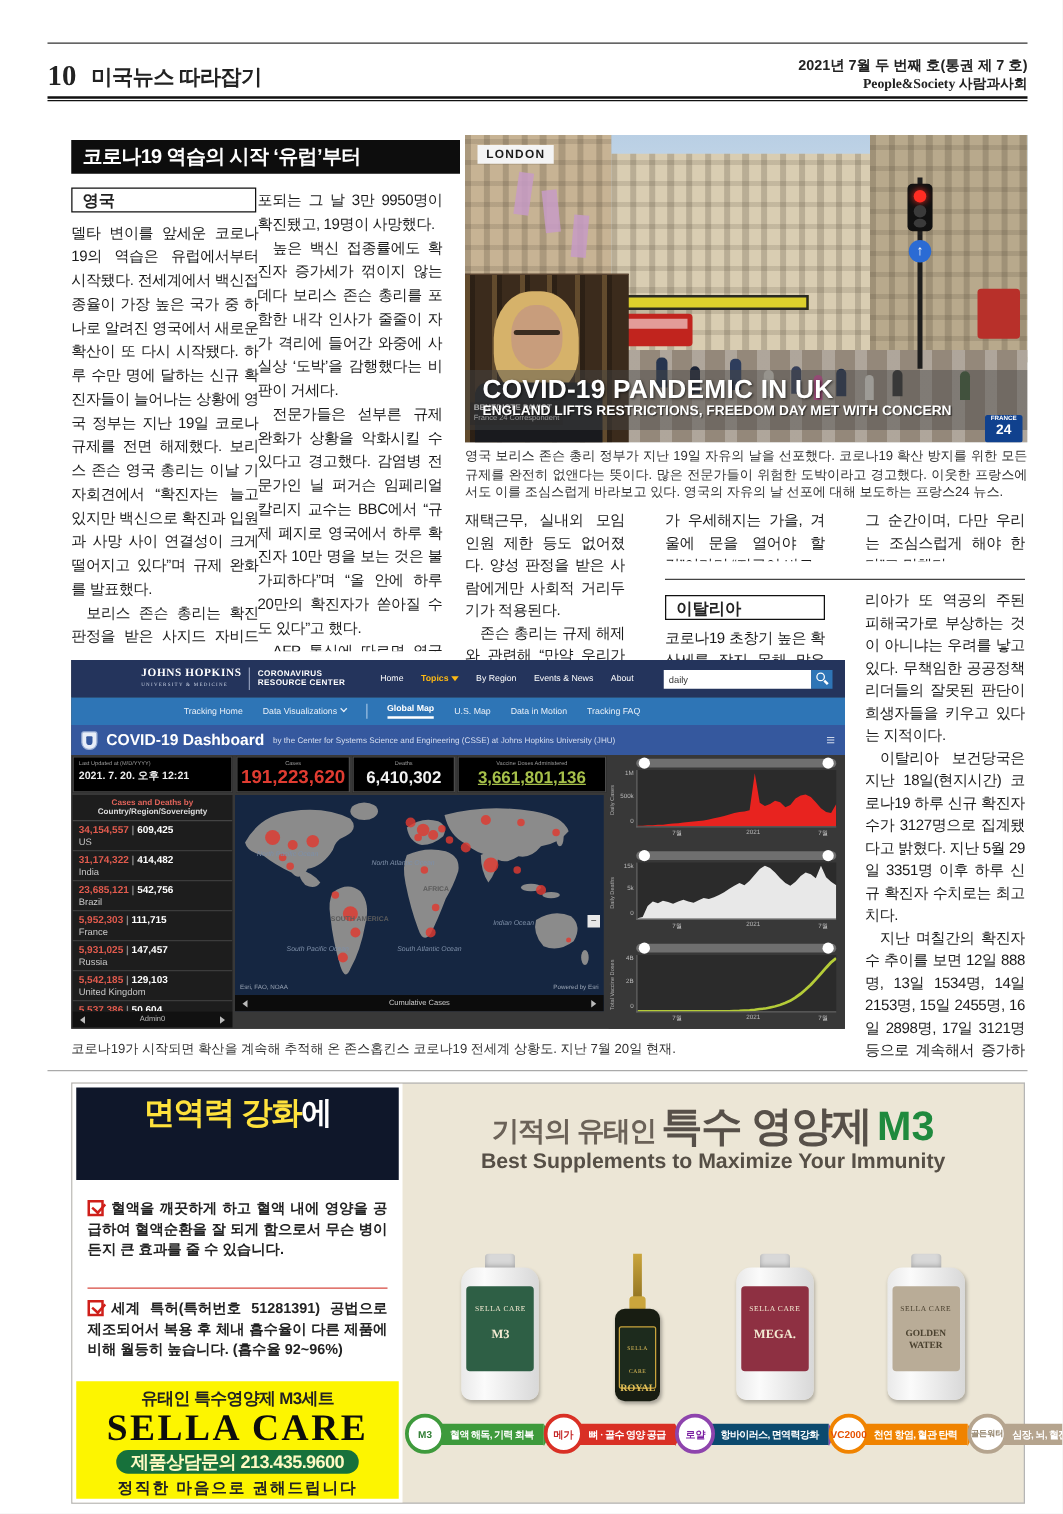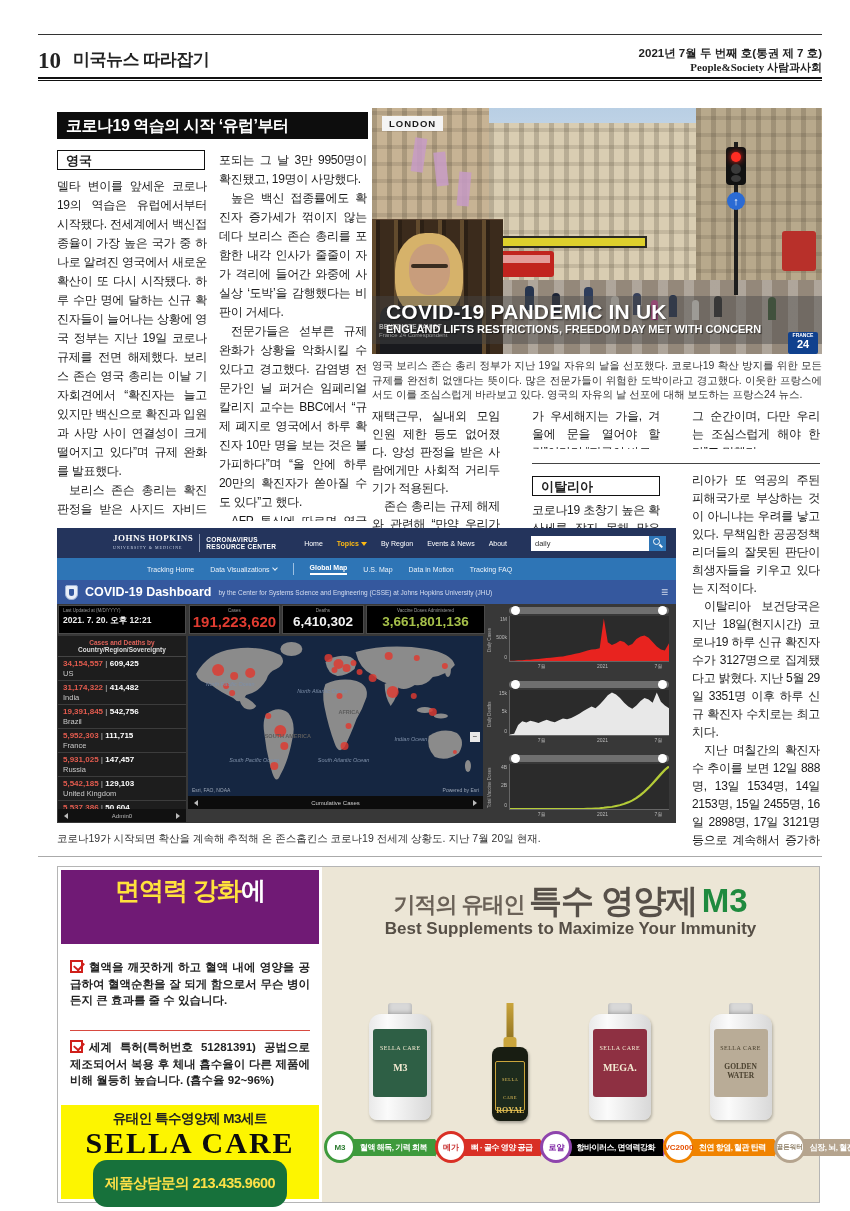--- a/index.html
+++ b/index.html
@@ -10,7 +10,7 @@
   
   .rule-top { left:38px; top:34px; width:784px; height:1px; background:#333; }
   .hdr { left:38px; top:40px; width:784px; height:34px; display:flex; justify-content:space-between; align-items:flex-end; }
-  .hdr-left { display:flex; align-items:flex-start; gap:12px; }
+  .hdr-left { display:flex; align-items:center; gap:12px; }
   .page-num { font-size:23px; font-weight:bold; font-family:"Liberation Serif", serif; }
   .sec-title { font-size:17px; font-weight:bold; letter-spacing:-0.5px; }
   .hdr-right { text-align:right; line-height:14px; }

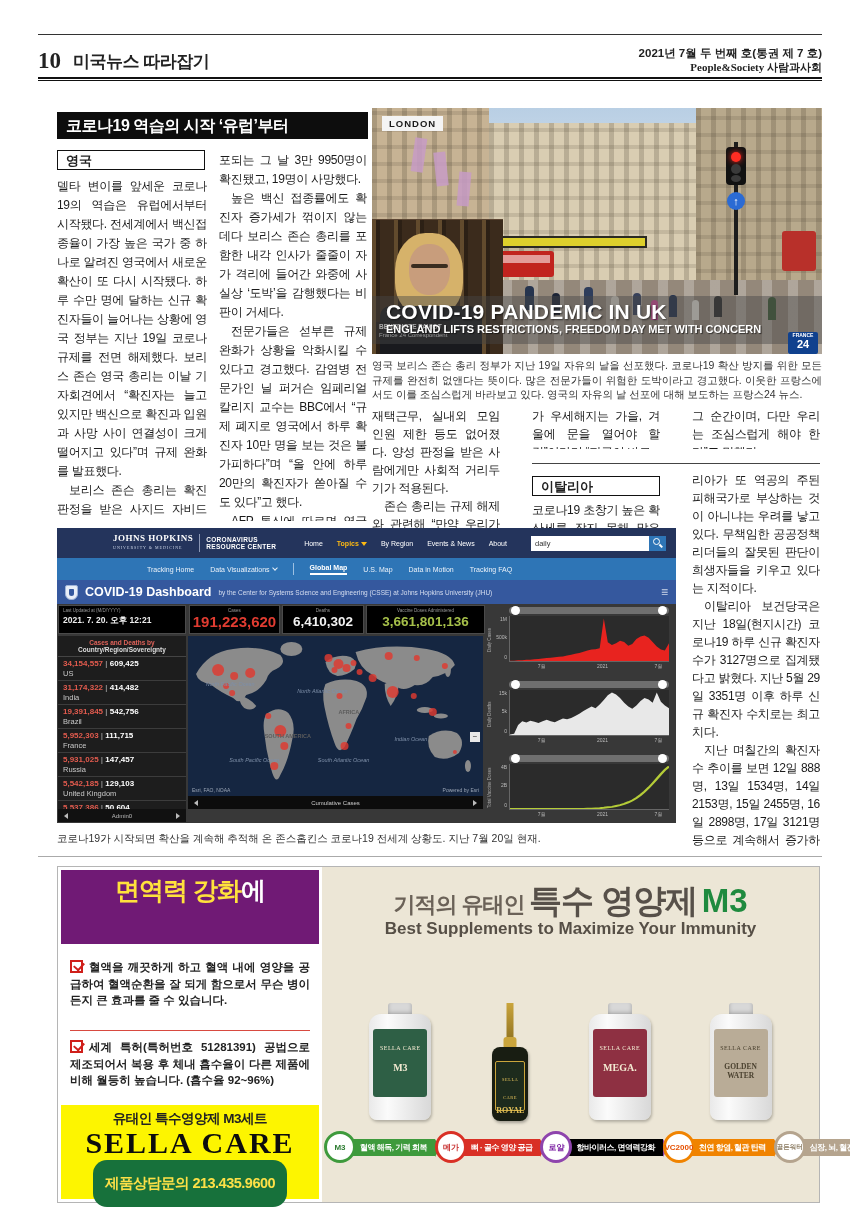--- a/index.html
+++ b/index.html
@@ -28,7 +28,7 @@
   .body-txt { font-size:12px; line-height:19px; text-align:justify; color:#1a1a1a; letter-spacing:-0.3px; }
   .body-txt p.ind { text-indent:12px; }
   .c1 { left:57px;  top:177px; width:150px; height:344px; overflow:hidden; }
-  .c2 { left:219px; top:151px; width:148px; height:370px; overflow:hidden; }
+  .c2 { left:206px; top:151px; width:148px; height:370px; overflow:hidden; }
   .c3 { left:372px; top:407px; width:128px; height:126px; line-height:18px; overflow:hidden; }
   .c4t{ left:532px; top:407px; width:128px; height:42px; line-height:18px; overflow:hidden; }
   .c5t{ left:692px; top:407px; width:128px; height:42px; line-height:18px; overflow:hidden; }

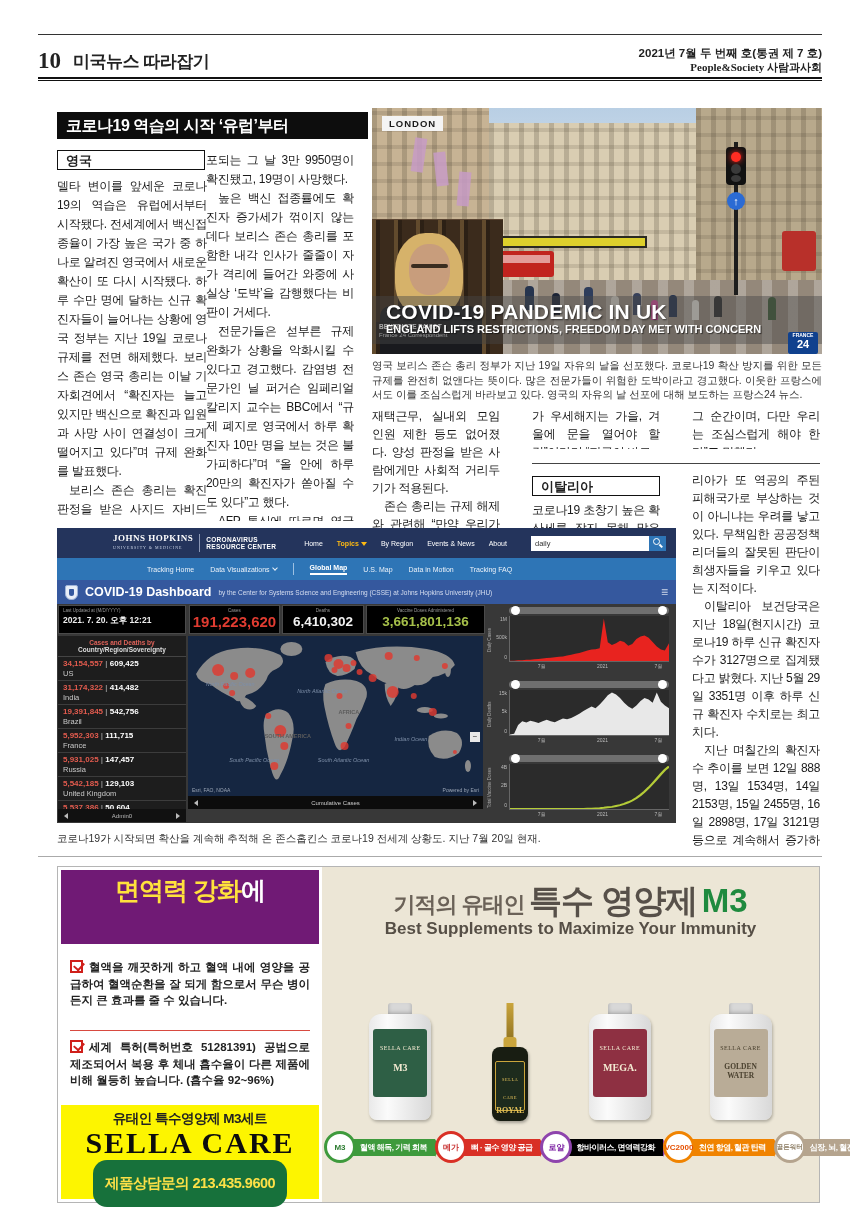--- a/index.html
+++ b/index.html
@@ -112,7 +112,7 @@
   .t-vacc  { left:309px; top:1px; width:119px; height:29px; }
   .stat-cases { font-size:15px; font-weight:bold; color:#e03c31; line-height:17px; }
   .stat-deaths{ font-size:13.5px; font-weight:bold; color:#f2f2f2; line-height:17px; }
-  .stat-vacc  { font-size:13.5px; font-weight:bold; color:#a6c04a; line-height:17px; }
+  .stat-vacc  { font-size:13.5px; font-weight:bold; color:#a6c04a; line-height:17px;text-decoration:underline; }
   .cpanel { position:absolute; left:1px; top:32px; width:128px; height:173px; background:#1d1d1d; overflow:hidden; }
   .cpanel .chead { font-size:6.5px; font-weight:bold; text-align:center; color:#ddd; padding:3px 0; border-bottom:1px solid #444; }
   .cpanel .chead .red { color:#e0635a; }

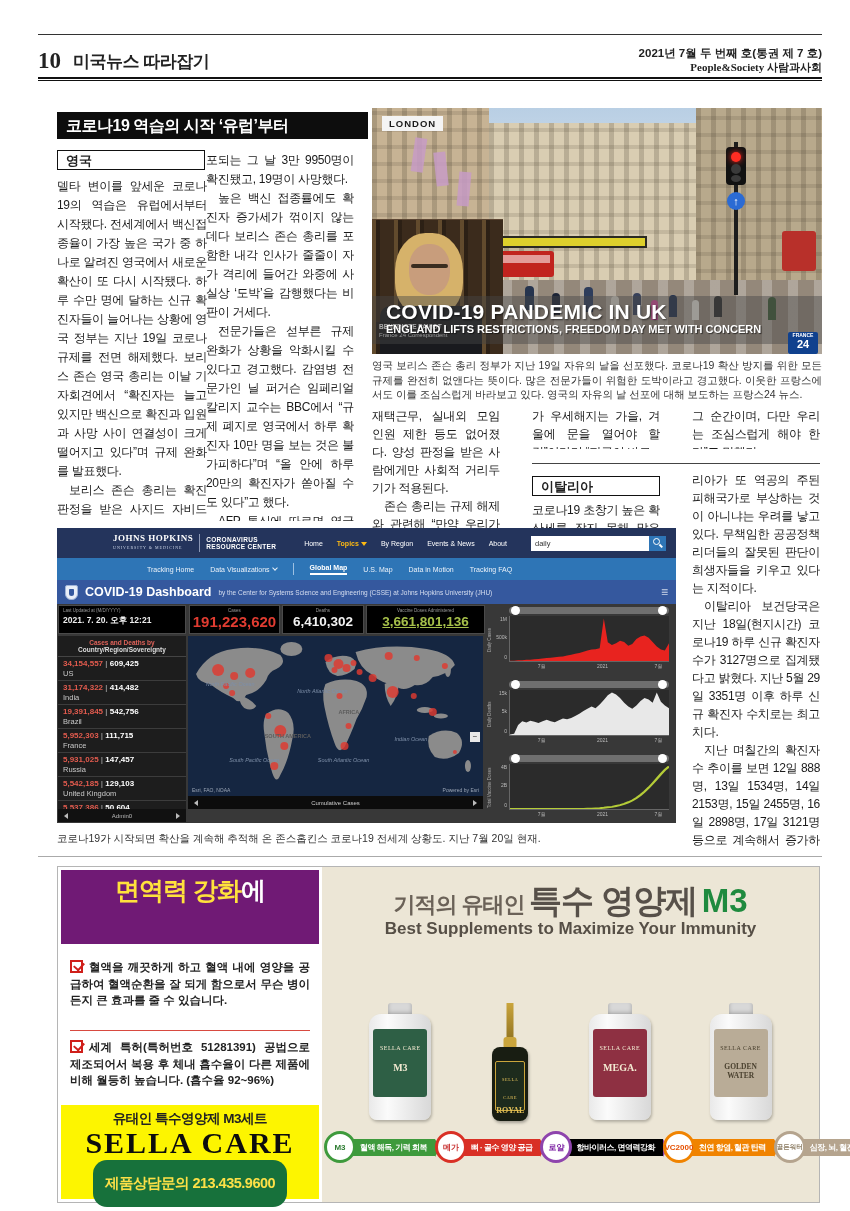--- a/index.html
+++ b/index.html
@@ -375,7 +375,7 @@
             <div class="c-name">India</div>
           </div>
         <div class="c-row">
-            <div class="c-nums"><span class="c-cases">19,391,845</span><span class="c-sep"> | </span><span>542,756</span></div>
+            <div class="c-nums"><span class="c-cases">23,685,121</span><span class="c-sep"> | </span><span>542,756</span></div>
             <div class="c-name">Brazil</div>
           </div>
         <div class="c-row">

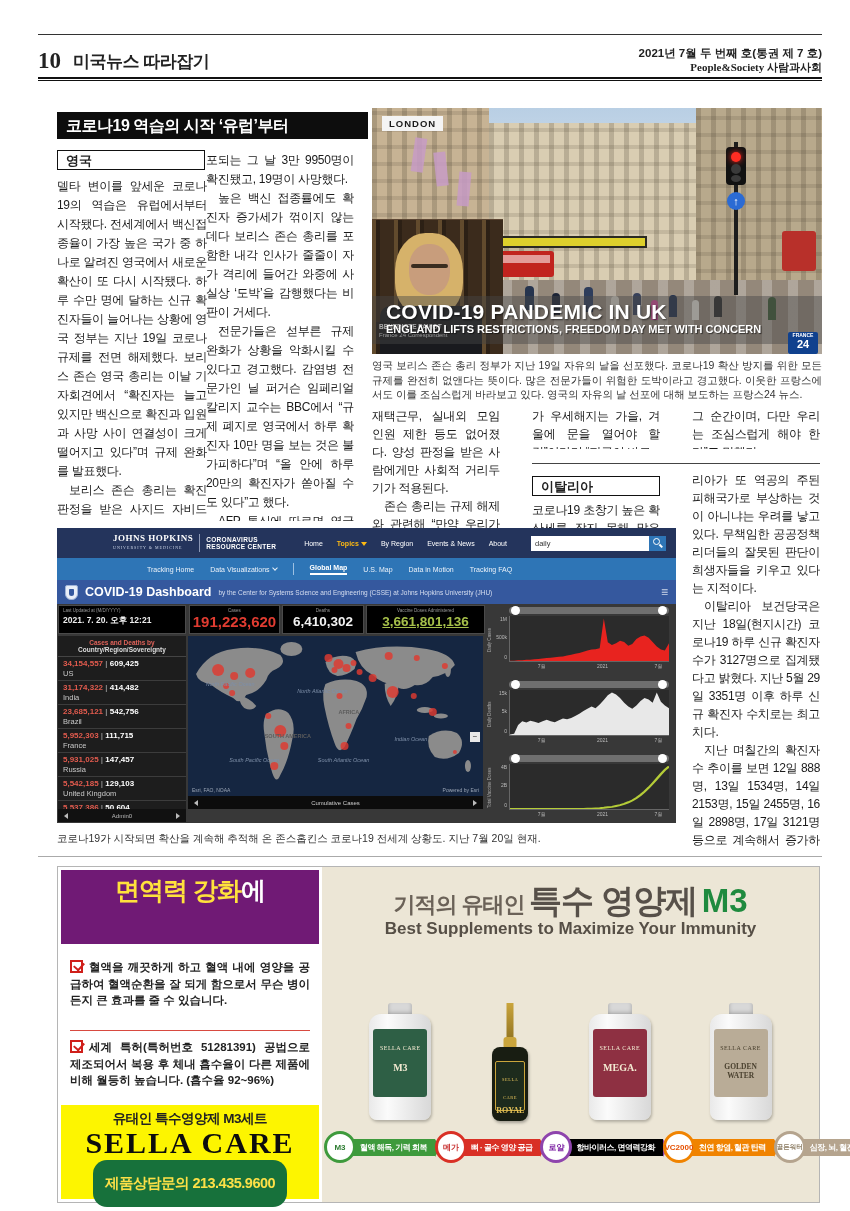--- a/index.html
+++ b/index.html
@@ -150,7 +150,7 @@
   .hr-ad { left:38px; top:856px; width:784px; height:1px; background:#aaa; }
   .ad { left:57px; top:866px; width:763px; height:337px; border:1px solid #b5b5b5; background:#ece6d6; }
   .ad-left { position:absolute; left:0; top:0; width:264px; height:335px; background:#fff; }
-  .ad-banner { position:absolute; left:3px; top:3px; width:258px; height:74px; background:#701a75; text-align:center; padding-top:6px; }
+  .ad-banner { position:absolute; left:3px; top:3px; width:258px; height:74px; background:#0f172a; text-align:center; padding-top:6px; }
   .ad-b1 { font-size:25px; font-weight:800; color:#ffe23c; letter-spacing:-1px; line-height:29px; }
   .ad-b1 .w { color:#fff; }
   .ad-b2 { font-size:29px; font-weight:800; color:#fff; letter-spacing:-1px; line-height:32px; }

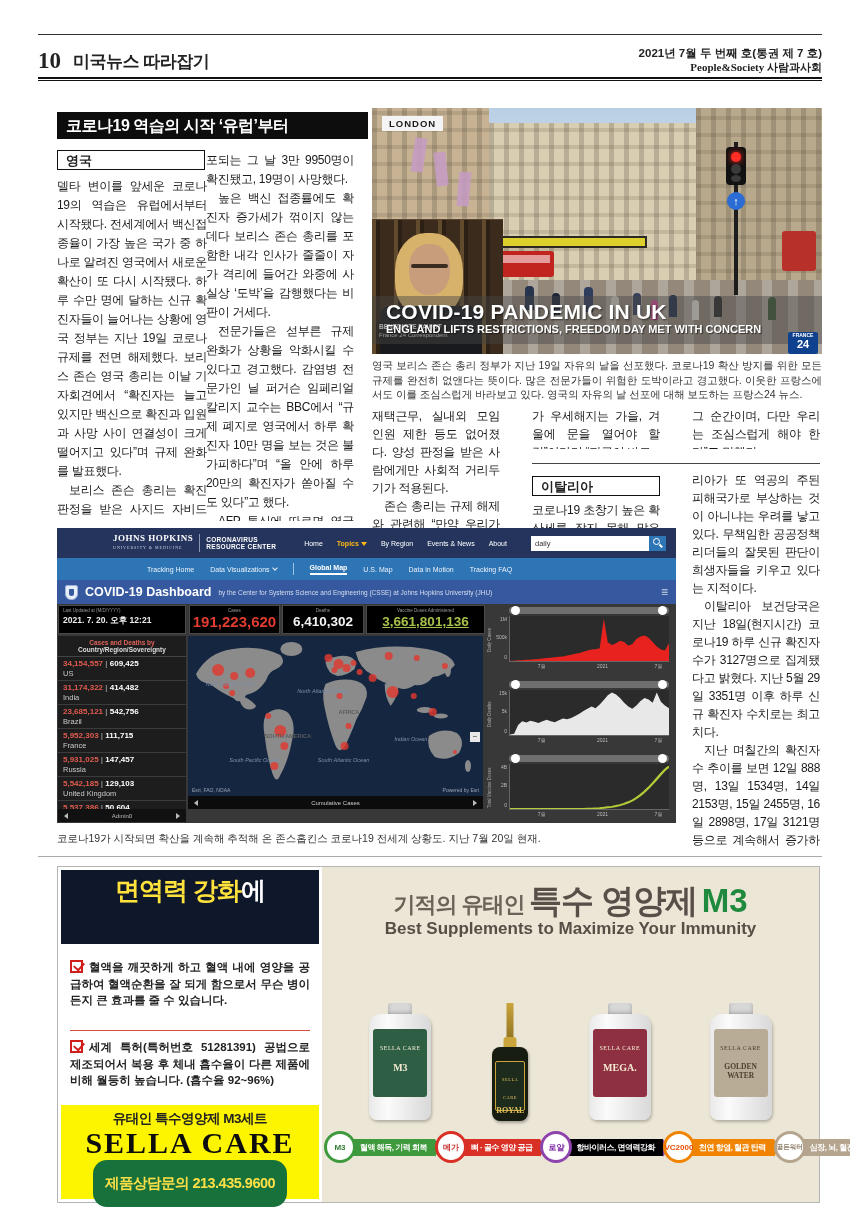--- a/index.html
+++ b/index.html
@@ -198,7 +198,7 @@
   .rib-tail:after { content:""; position:absolute; right:-5px; top:0; border-top:9px solid transparent; border-bottom:9px solid transparent; border-left:5px solid; border-left-color:inherit; }
   .rb-green  .rib-circle{ border-color:#3e9a3c; color:#2e7d32; } .rb-green .rib-tail{ background:#3e9a3c; border-left-color:#3e9a3c; }
   .rb-red    .rib-circle{ border-color:#d93025; color:#c62828; } .rb-red .rib-tail{ background:#d93025; border-left-color:#d93025; }
-  .rb-purple .rib-circle{ border-color:#8e44ad; color:#7b1fa2; } .rb-purple .rib-tail{ background:#000000; border-left-color:#8e44ad; }
+  .rb-purple .rib-circle{ border-color:#8e44ad; color:#7b1fa2; } .rb-purple .rib-tail{ background:#0c4a6e; border-left-color:#8e44ad; }
   .rb-orange .rib-circle{ border-color:#f08300; color:#e65100; } .rb-orange .rib-tail{ background:#f08300; border-left-color:#f08300; }
   .rb-tan    .rib-circle{ border-color:#b5a48e; color:#8a7a60; font-size:6.5px; } .rb-tan .rib-tail{ background:#b5a48e; border-left-color:#b5a48e; }
 </style>

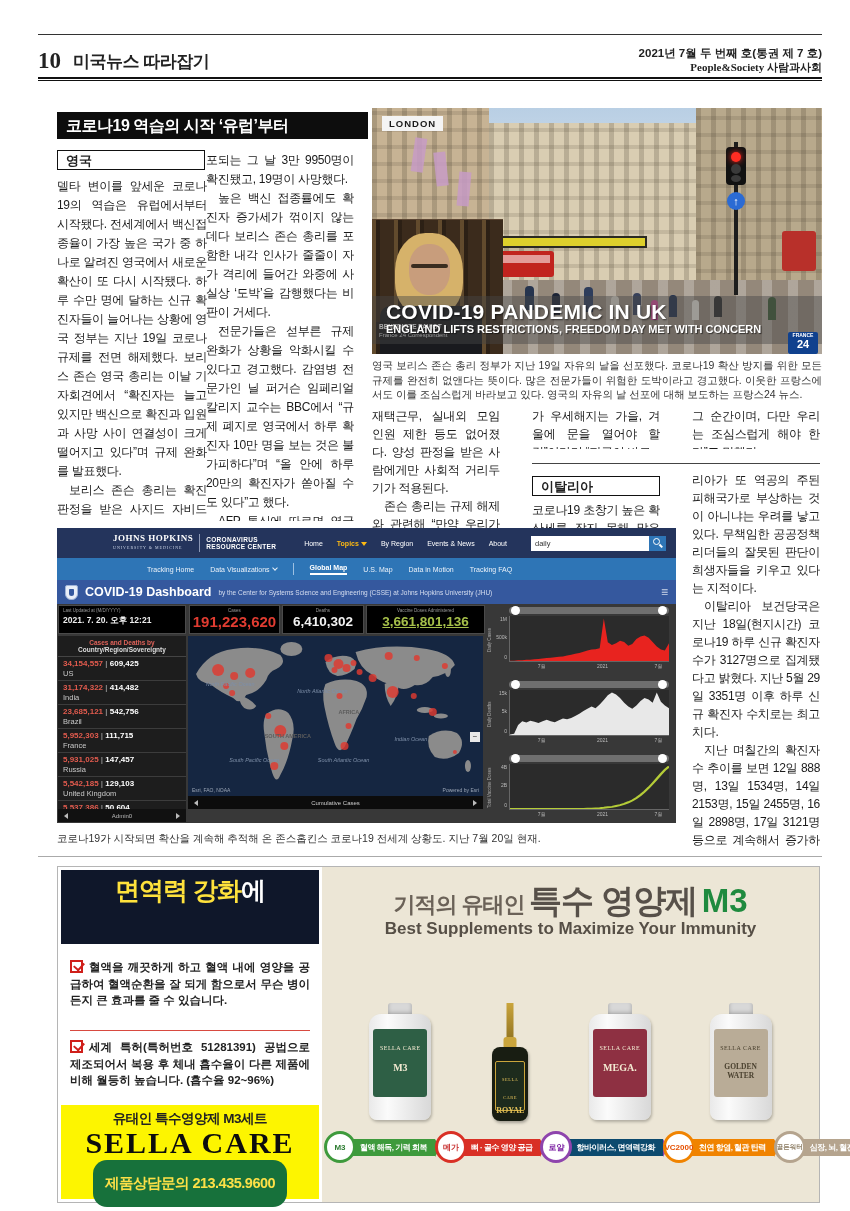--- a/index.html
+++ b/index.html
@@ -162,7 +162,7 @@
   .ad-yellow { position:absolute; left:3px; top:238px; width:258px; height:94px; background:#fdf500; text-align:center; }
   .ad-set { font-size:13.5px; font-weight:800; margin-top:5px; letter-spacing:-0.5px; }
   .ad-brandname { font-family:"Liberation Serif", serif; font-size:30px; font-weight:bold; letter-spacing:2px; line-height:30px; color:#0d0d0d; }
-  .ad-pill { display:inline-block; background:#17713b; color:#fde047; font-size:14.5px; font-weight:800; border-radius:14px; padding:14px 12px; margin-top:2px; letter-spacing:-0.5px; }
+  .ad-pill { display:inline-block; background:#17713b; color:#fef9c3; font-size:14.5px; font-weight:800; border-radius:14px; padding:0 12px; margin-top:2px; letter-spacing:-0.5px; }
   .ad-slogan { font-size:12.5px; font-weight:bold; letter-spacing:1.5px; margin-top:3px; }
   .ad-right { position:absolute; left:264px; top:0; width:497px; height:335px; }
   .ad-title { position:absolute; left:0; top:12px; width:100%; text-align:center; white-space:nowrap; }

